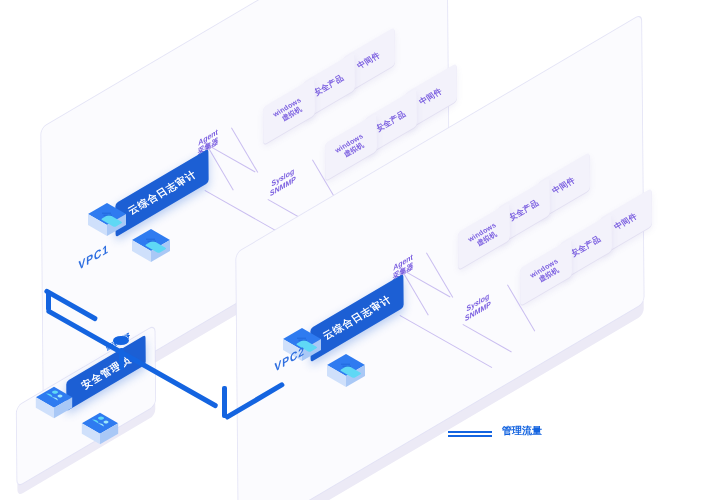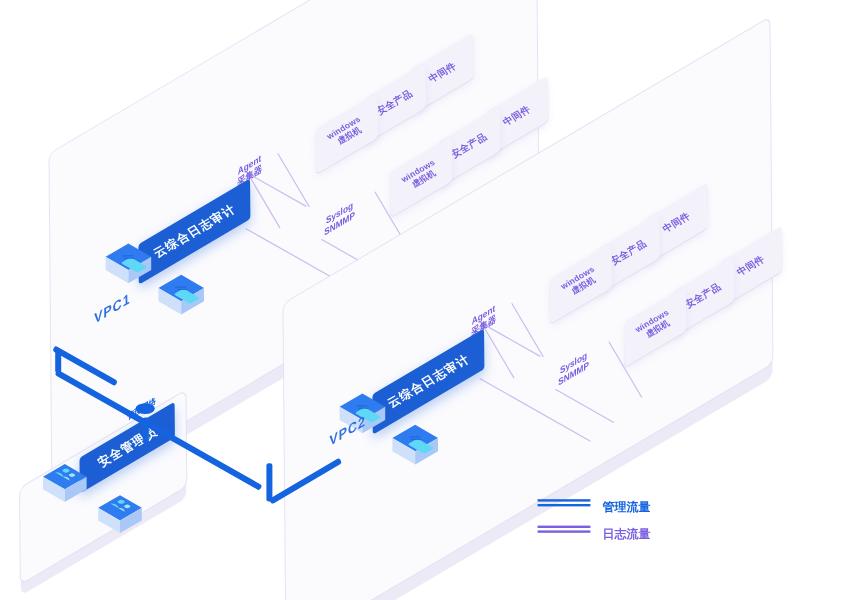--- a/index.html
+++ b/index.html
@@ -45,7 +45,7 @@
 
   
   #legend{position:absolute;left:448px;top:416px;}
-  .lg-row{display:flex;align-items:flex-start;height:22px;font-family:Liberation Serif, serif;}
+  .lg-row{display:flex;align-items:flex-end;height:22px;font-family:Liberation Serif, serif;}
   .lg-swatch{width:44px;height:7px;position:relative;margin-right:10px;}
   .lg-swatch i{position:absolute;left:0;width:44px;height:1.6px;display:block;}
   .lg-txt{font-size:10px;font-weight:700;white-space:nowrap;}

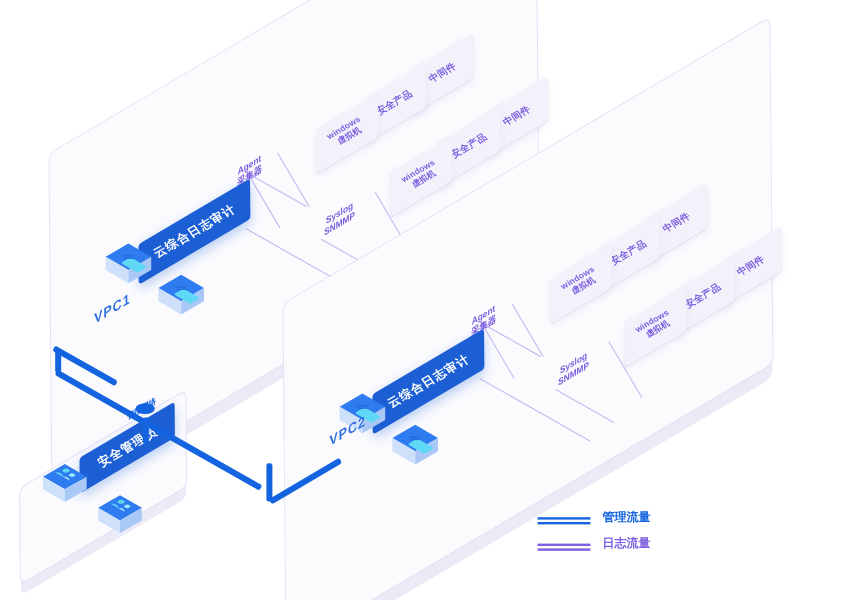--- a/index.html
+++ b/index.html
@@ -265,13 +265,6 @@
       </span>
       <span class="lg-txt" style="color:#1464e0;">管理流量</span>
     </div>
-    <div class="lg-row">
-      <span class="lg-swatch">
-        <i style="top:0;background:#7b5fe0;"></i>
-        <i style="top:4px;background:#7b5fe0;"></i>
-      </span>
-      <span class="lg-txt" style="color:#7b5fe0;">日志流量</span>
-    </div>
   </div>
 
 </div>

